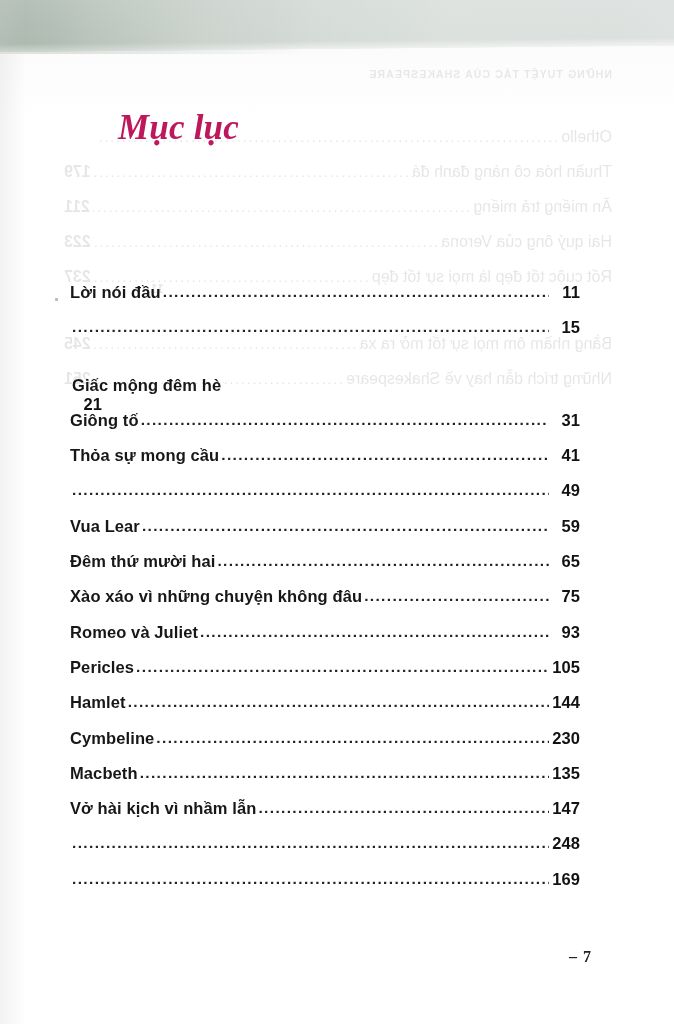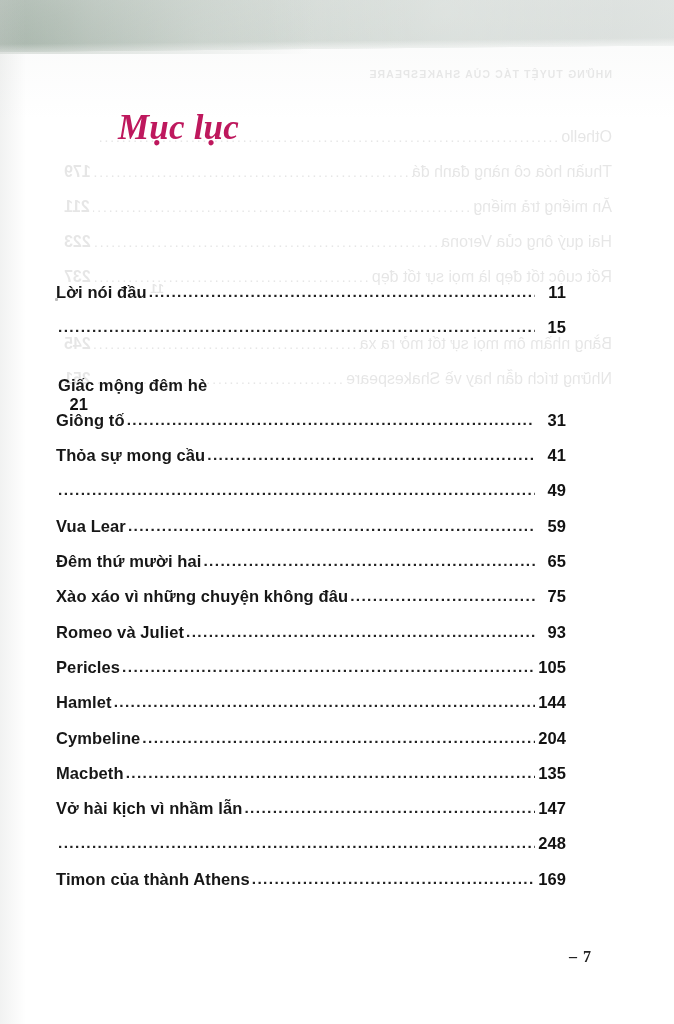--- a/index.html
+++ b/index.html
@@ -142,7 +142,7 @@
   
   #toc-list {
     position: absolute;
-    left: 56px;
+    left: 70px;
     top: 283px;
     width: 510px;
   }

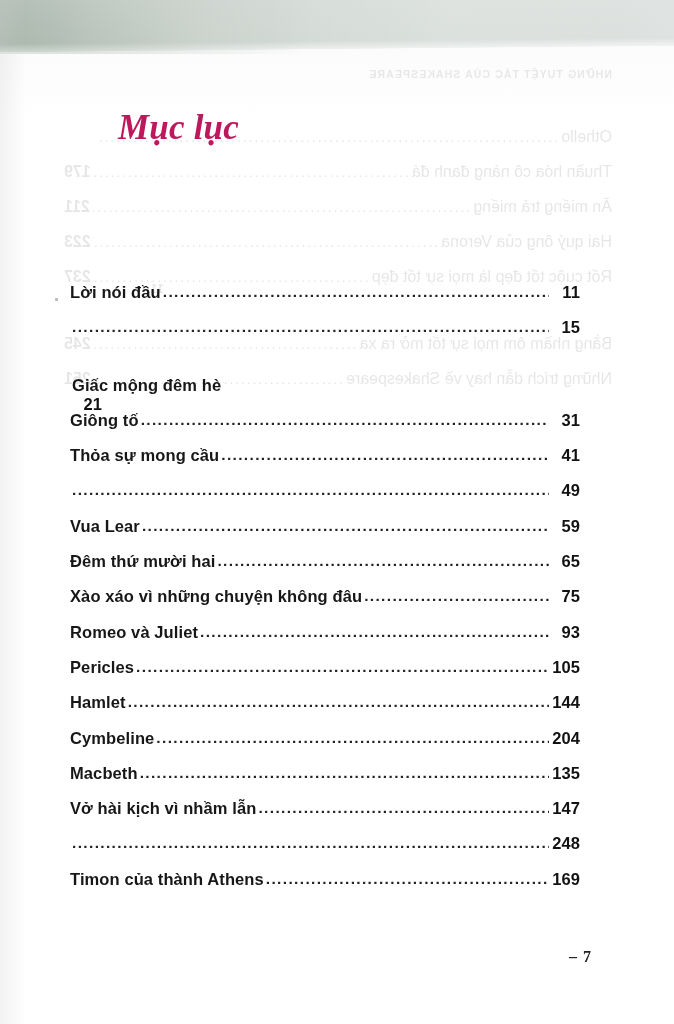--- a/index.html
+++ b/index.html
@@ -313,7 +313,7 @@
       <div class="toc-row">
         <span class="title">Cymbeline</span>
         <span class="leader">......................................................................................................</span>
-        <span class="page">204</span>
+        <span class="page">230</span>
       </div>
       <div class="toc-row">
         <span class="title">Macbeth</span>

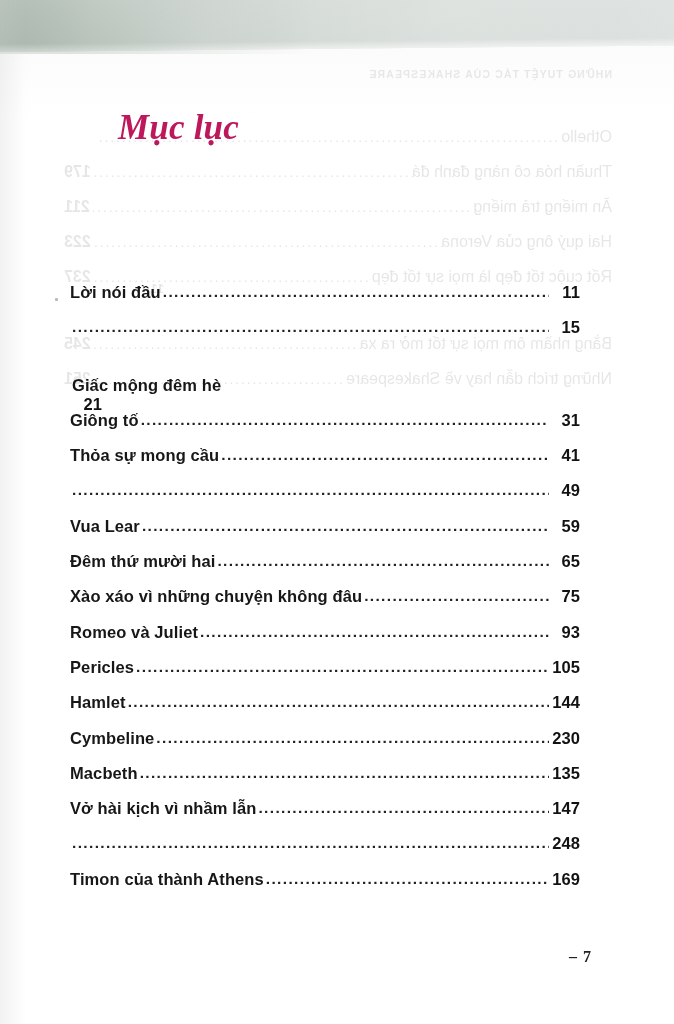--- a/index.html
+++ b/index.html
@@ -330,7 +330,6 @@
         <span class="page">248</span>
       </div>
       <div class="toc-row">
-        <span class="title">Timon của thành Athens</span>
         <span class="leader">......................................................................................................</span>
         <span class="page">169</span>
       </div>

